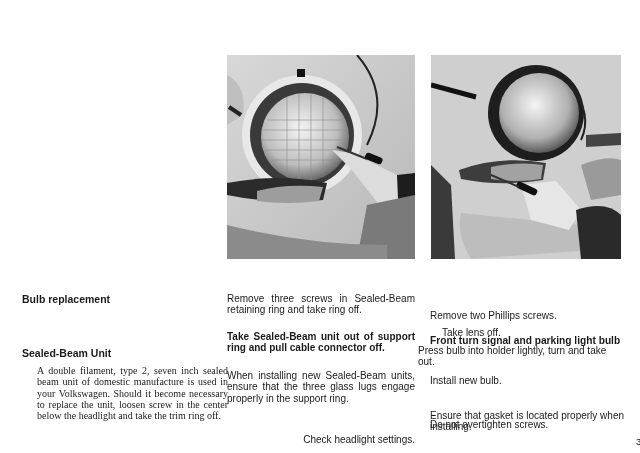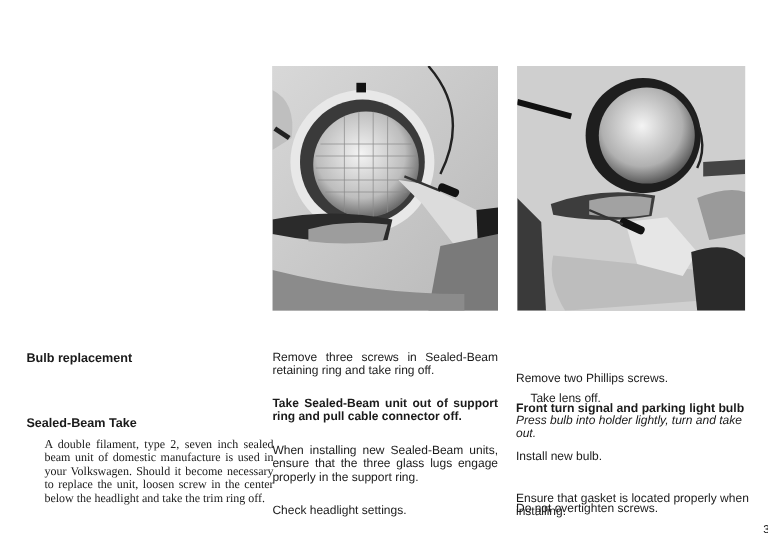--- a/index.html
+++ b/index.html
@@ -111,7 +111,7 @@
 </div>
 
 <div class="heading" id="h-bulb">Bulb replacement</div>
-<div class="heading" id="h-sealed">Sealed-Beam Take</div>
+<div class="heading" id="h-sealed">Sealed-Beam Unit</div>
 <div class="para justify" id="p-sealed">A double filament, type 2, seven inch sealed beam unit of domestic manufacture is used in your Volkswagen. Should it become necessary to replace the unit, loosen screw in the center below the headlight and take the trim ring off.</div>
 
 <div class="para justify" id="c2-p1">Remove three screws in Sealed-Beam retaining ring and take ring off.</div>

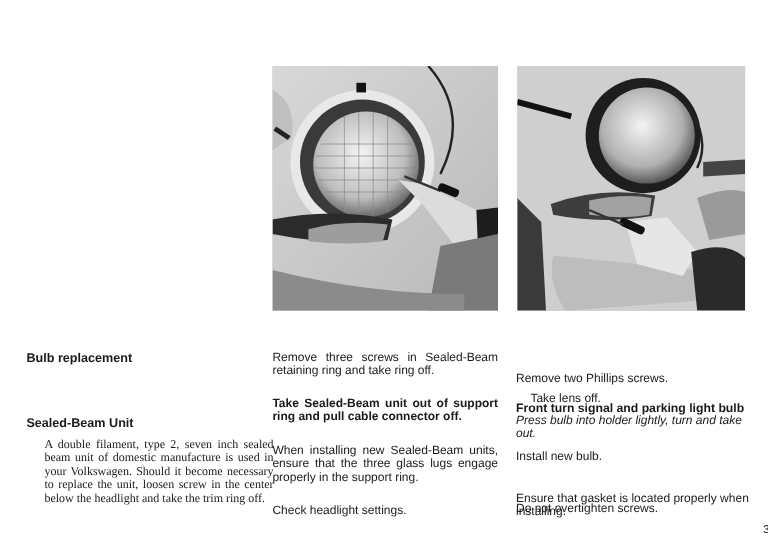--- a/index.html
+++ b/index.html
@@ -30,7 +30,7 @@
   #h-front { left: 430px; top: 292px; font-size: 10.2px; margin-top: 43px; }
   #c3-p1 { left: 430px; top: 310px; width: 195px; }
   #c3-p2 { left: 442px; top: 327px; width: 195px; }
-  #c3-p3 { left: 430px; top: 345px; width: 195px; font-style: italic; }
+  #c3-p3 { left: 418px; top: 345px; width: 195px; }
   #c3-p4 { left: 430px; top: 375px; width: 195px; }
   #c3-p5 { left: 430px; top: 410px; width: 195px; }
   #c3-p6 { left: 430px; top: 419px; width: 195px; }

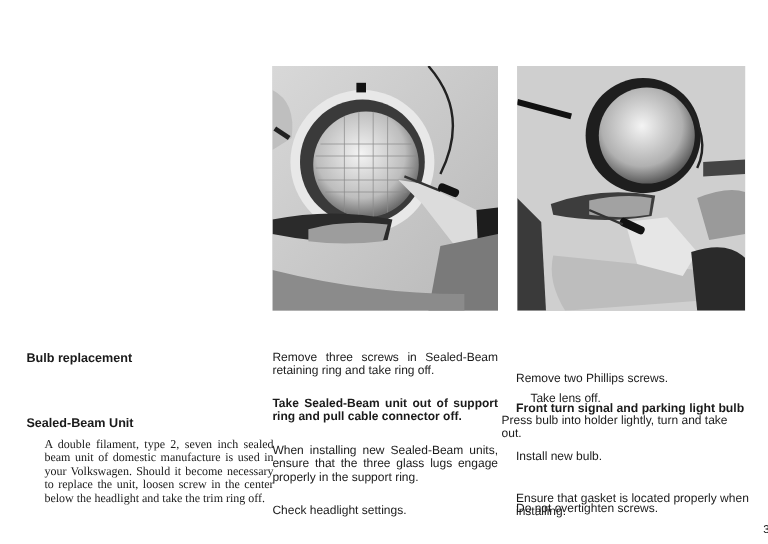--- a/index.html
+++ b/index.html
@@ -25,7 +25,7 @@
   #c2-p1 { left: 227px; top: 293px; width: 188px; }
   #c2-p2 { left: 227px; top: 331px; width: 188px; font-weight: bold; }
   #c2-p3 { left: 227px; top: 370px; width: 188px; }
-  #c2-p4 { left: 227px; top: 420px; width: 188px; }
+  #c2-p4 { left: 227px; top: 434px; width: 188px; text-align: right; }
 
   #h-front { left: 430px; top: 292px; font-size: 10.2px; margin-top: 43px; }
   #c3-p1 { left: 430px; top: 310px; width: 195px; }

